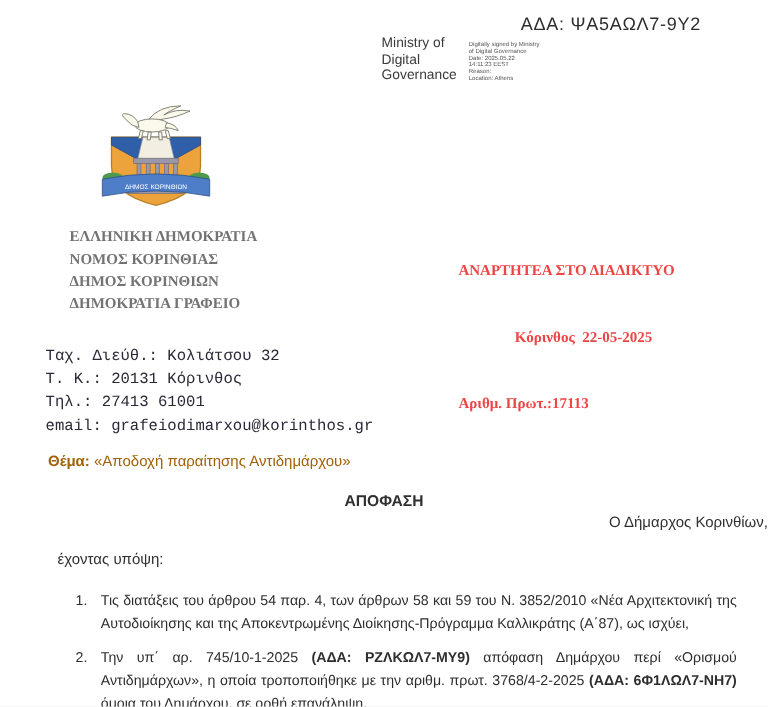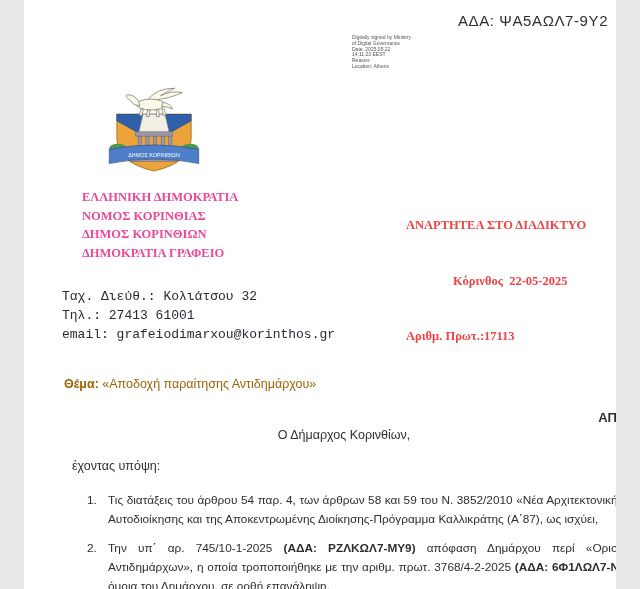--- a/index.html
+++ b/index.html
@@ -4,7 +4,7 @@
 <style>
   html,body { margin:0; padding:0; background:#e9e9e9; }
   .page {
-    position:relative; width:592px; height:589px; margin:0 auto;
+    position:relative; width:640px; height:589px; margin:0 auto;
     background:#ffffff; overflow:hidden;
     font-family:"Liberation Sans", sans-serif; color:#2b2b2b;
   }

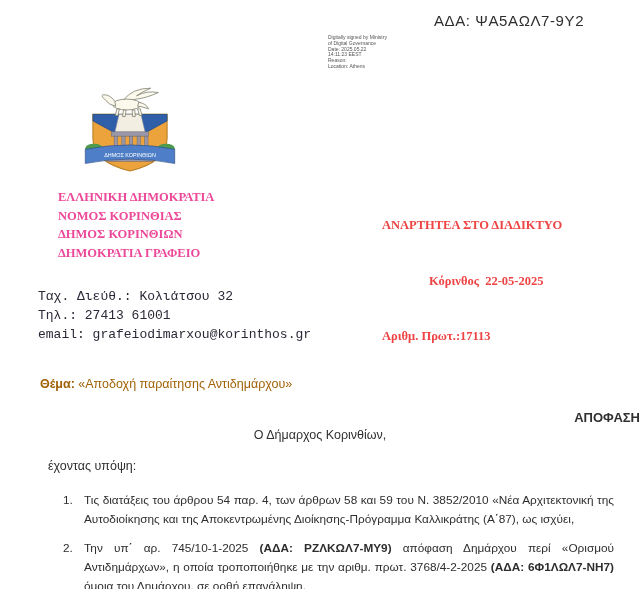--- a/index.html
+++ b/index.html
@@ -62,6 +62,11 @@
   <div class="ada">ΑΔΑ: ΨΑ5ΑΩΛ7-9Υ2</div>
 
   <div class="sig-block">
+    <div class="sig-name">
+      <div>Ministry of</div>
+      <div>Digital</div>
+      <div>Governance</div>
+    </div>
     <div class="sig-details">
       <div>Digitally signed by Ministry</div>
       <div>of Digital Governance</div>

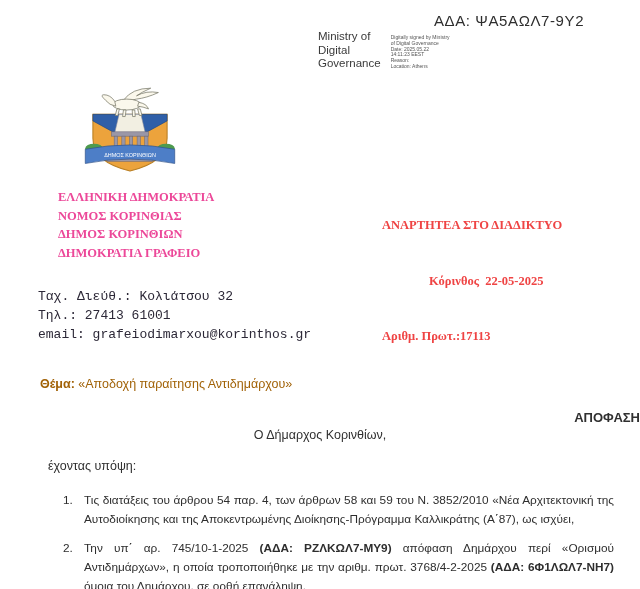--- a/index.html
+++ b/index.html
@@ -22,7 +22,7 @@
   .authority {
     position:absolute; left:58px; top:188px;
     font-family:"Liberation Serif", serif; font-weight:bold;
-    font-size:12.5px; line-height:18.5px; color:#ec4899;
+    font-size:12.5px; line-height:18.5px; color:#737373;
   }
   .authority .line-indent { padding-left:28px; }
   .posting {

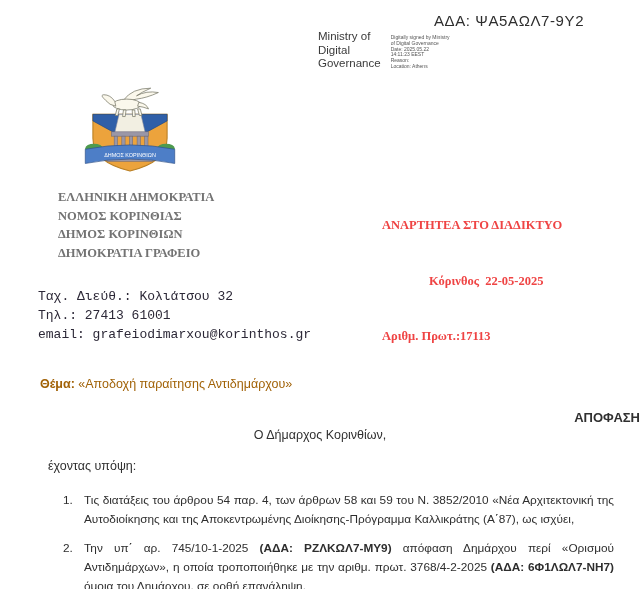--- a/index.html
+++ b/index.html
@@ -133,6 +133,7 @@
 
   <div class="contact">
     <div>Ταχ. Διεύθ.: Κολιάτσου 32</div>
+    <div>Τ. Κ.: 20131 Κόρινθος</div>
     <div>Τηλ.: 27413 61001</div>
     <div>email: grafeiodimarxou@korinthos.gr</div>
   </div>

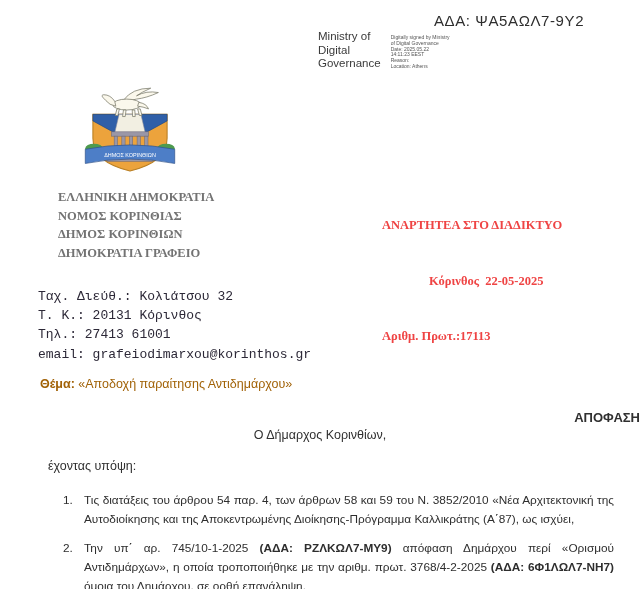--- a/index.html
+++ b/index.html
@@ -39,7 +39,7 @@
   
   .subject { position:absolute; left:40px; top:377px; font-size:12.5px; color:#a16207; }
   .subject .bold { font-weight:bold; }
-  .decision-heading { position:absolute; left:0; top:410px; width:640px; text-align:right;
+  .decision-heading { position:absolute; left:0; top:410px; width:640px; text-align:center;
     font-size:13px; font-weight:bold; color:#303030; }
   .decision-sub { position:absolute; left:0; top:428px; width:640px; text-align:center;
     font-size:12.5px; color:#303030; }

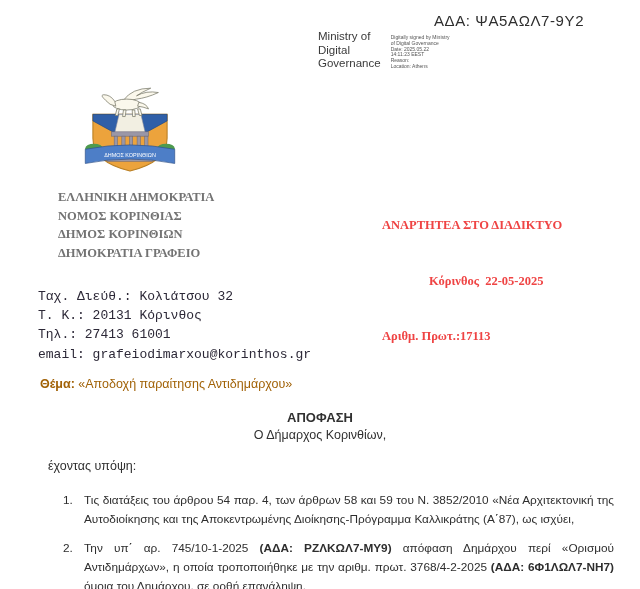--- a/index.html
+++ b/index.html
@@ -41,7 +41,7 @@
   .subject .bold { font-weight:bold; }
   .decision-heading { position:absolute; left:0; top:410px; width:640px; text-align:center;
     font-size:13px; font-weight:bold; color:#303030; }
-  .decision-sub { position:absolute; left:0; top:428px; width:640px; text-align:center;
+  .decision-sub { position:absolute; left:0; top:428px; width:640px; text-align:right;
     font-size:12.5px; color:#303030; }
   .preamble { position:absolute; left:48px; top:459px; font-size:12.5px; color:#303030; }
   .considerations {

